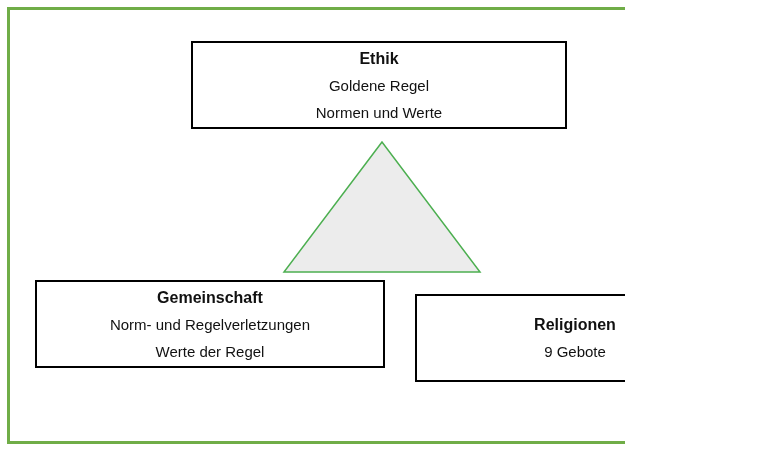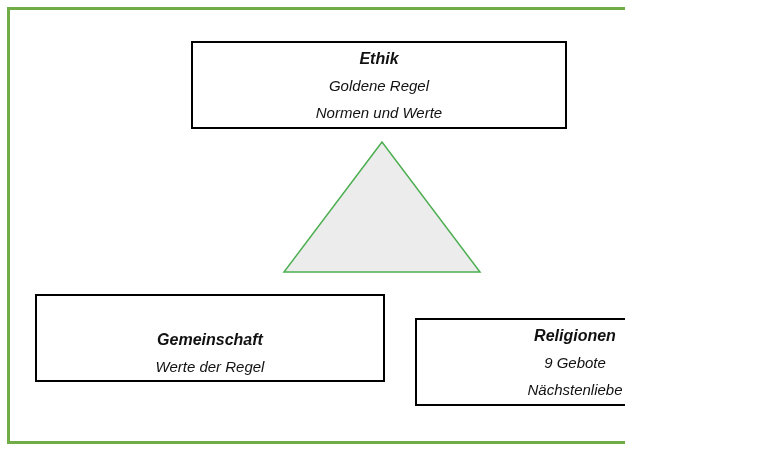--- a/index.html
+++ b/index.html
@@ -14,7 +14,6 @@
     height: 457px;
     background: #ffffff;
     overflow: hidden;
-    font-style: italic;
   }
   .frame {
     position: absolute;

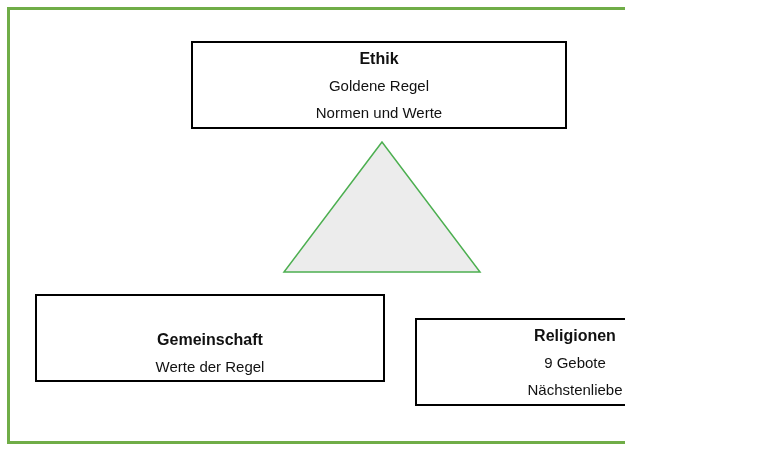--- a/index.html
+++ b/index.html
@@ -44,7 +44,7 @@
     font-size: 16px;
   }
   #box-top    { left: 191px; top: 41px;  width: 376px; height: 88px; }
-  #box-left   { left: 35px;  top: 294px; width: 350px; height: 88px; justify-content: flex-end; }
+  #box-left   { left: 35px;  top: 280px; width: 350px; height: 88px; }
   #box-right  { left: 415px; top: 294px; width: 320px; height: 88px; margin-top: 24px; }
   #triangle-wrap {
     position: absolute;

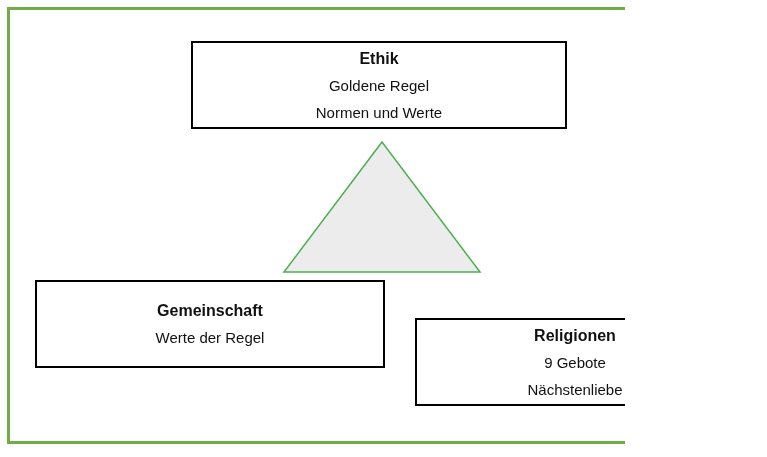--- a/index.html
+++ b/index.html
@@ -76,6 +76,7 @@
 
   <div class="tbox" id="box-left">
     <div class="title">Gemeinschaft</div>
+    <div class="line">Norm- und Regelverletzungen</div>
     <div class="line">Werte der Regel</div>
   </div>
 

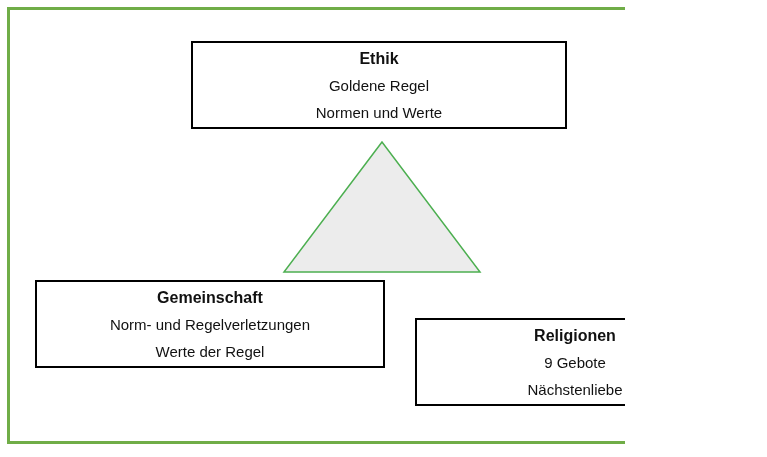--- a/index.html
+++ b/index.html
@@ -45,7 +45,7 @@
   }
   #box-top    { left: 191px; top: 41px;  width: 376px; height: 88px; }
   #box-left   { left: 35px;  top: 280px; width: 350px; height: 88px; }
-  #box-right  { left: 415px; top: 294px; width: 320px; height: 88px; margin-top: 24px; }
+  #box-right  { left: 415px; top: 294px; width: 320px; height: 88px; }
   #triangle-wrap {
     position: absolute;
     left: 278px;

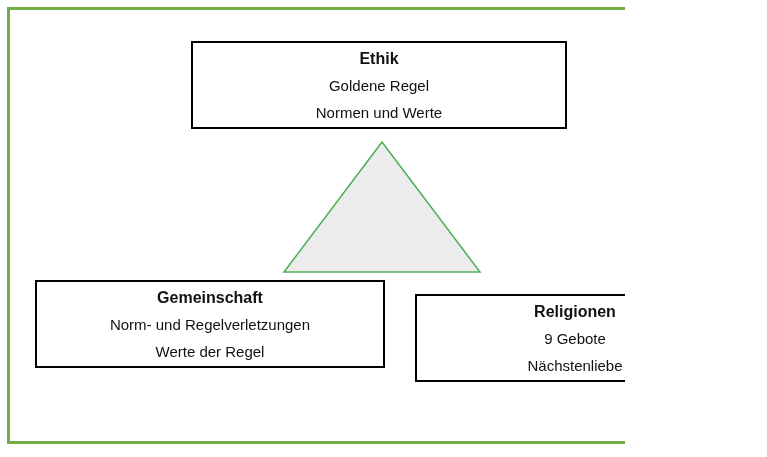--- a/index.html
+++ b/index.html
@@ -83,7 +83,6 @@
   <div class="tbox" id="box-right">
     <div class="title">Religionen</div>
     <div class="line">9 Gebote</div>
-    <div class="line">Nächstenliebe</div>
   </div>
 
 </div>

